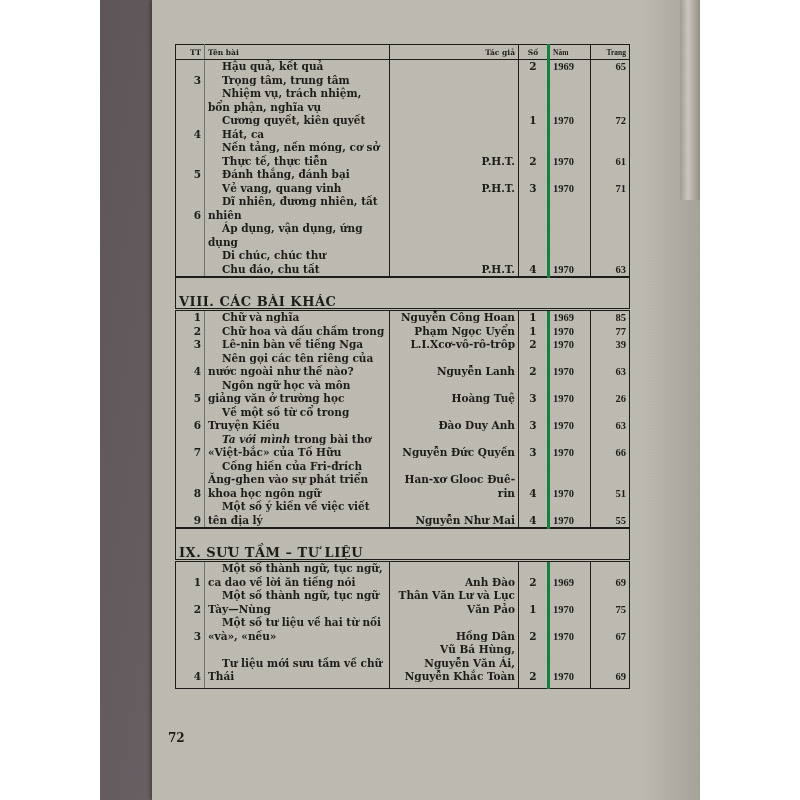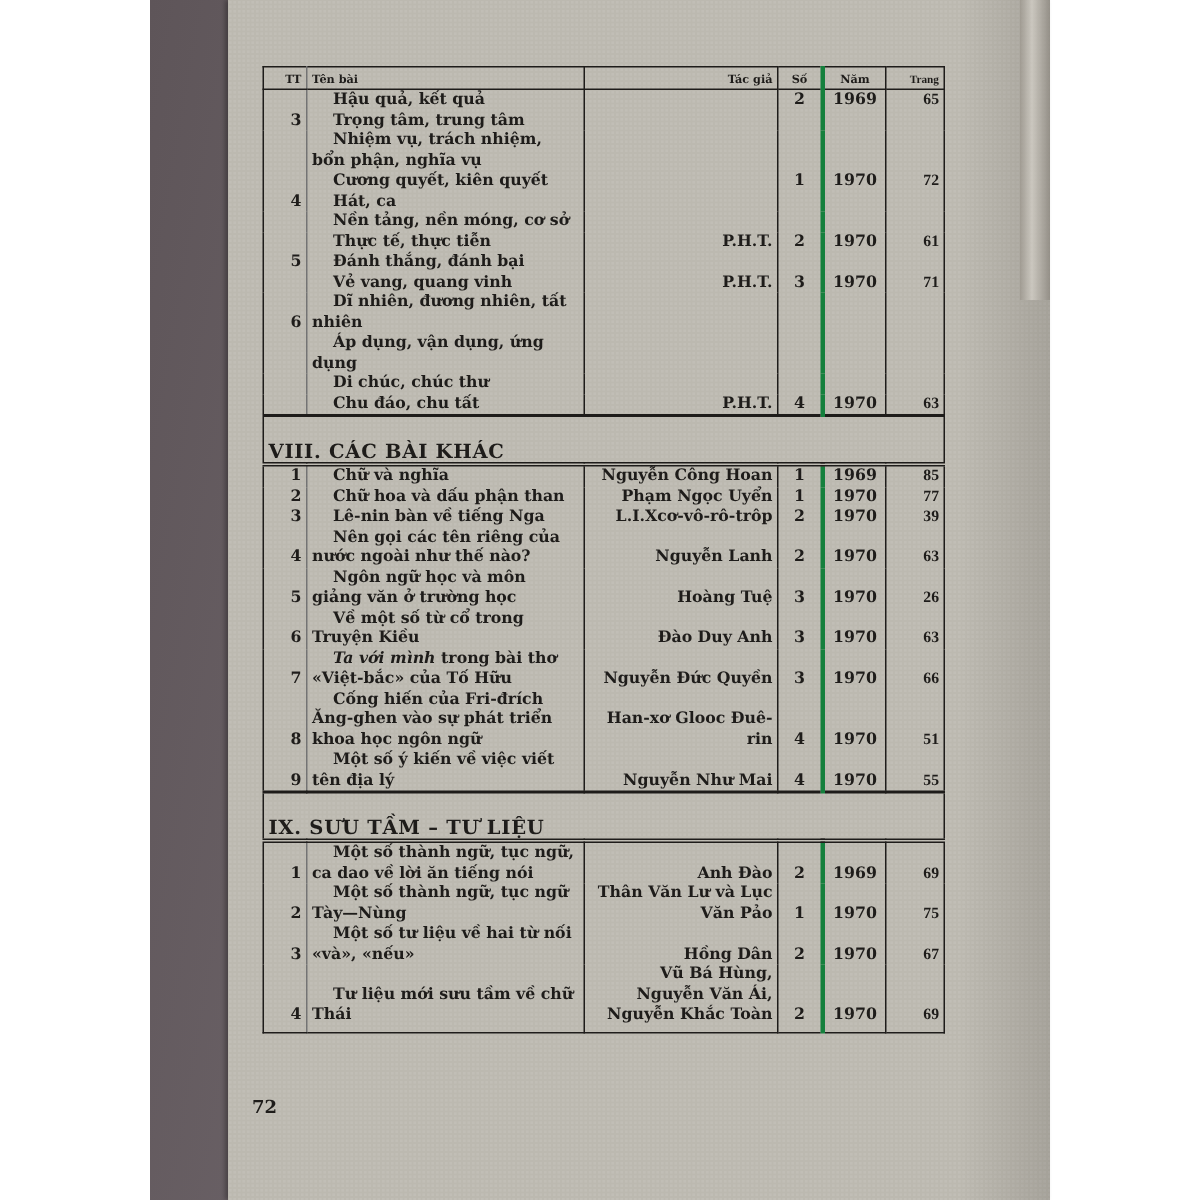--- a/index.html
+++ b/index.html
@@ -24,7 +24,7 @@
   .c-title { width:178px; text-align:left; border-right:1px solid #1e1c1a; }
   .c-author { width:122px; text-align:right; border-right:1.5px solid #1e1c1a;margin-top:36px; }
   .c-so { width:22px; text-align:center; border-right:3px solid #15803d; }
-  .c-nam { width:34px; text-align:center; border-right:1px solid #1e1c1a; }
+  .c-nam { width:34px; text-align:left; border-right:1px solid #1e1c1a;font-family:Liberation Serif, serif; }
   .c-trang { width:32px; text-align:right; border-right:1.5px solid #1e1c1a;font-family:Liberation Serif, serif; }
   thead th { font-size:7.5px; font-weight:bold; border-top:1.5px solid #1e1c1a; border-bottom:1px solid #1e1c1a; height:14px; vertical-align:middle; }
   .indent { text-indent:14px; }

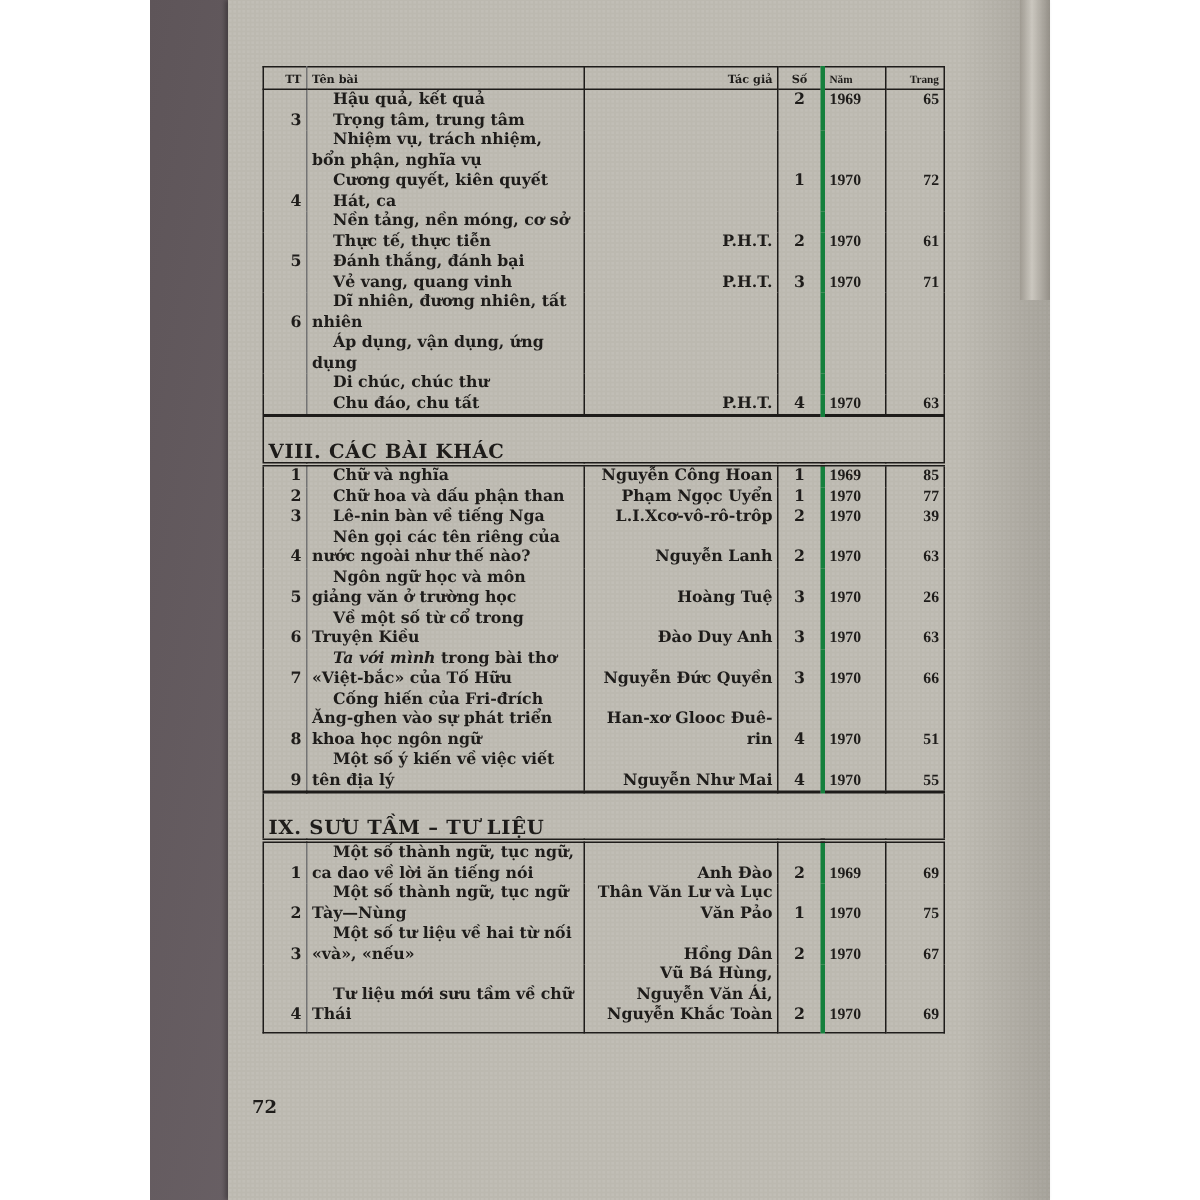--- a/index.html
+++ b/index.html
@@ -175,7 +175,7 @@
         </tr>
         <tr>
           <td class="c-tt">2</td>
-          <td class="c-title indent">Chữ hoa và dấu phận than</td>
+          <td class="c-title indent">Chữ hoa và dấu chấm trong</td>
           <td class="c-author">Phạm Ngọc Uyển</td>
           <td class="c-so">1</td>
           <td class="c-nam">1970</td>

